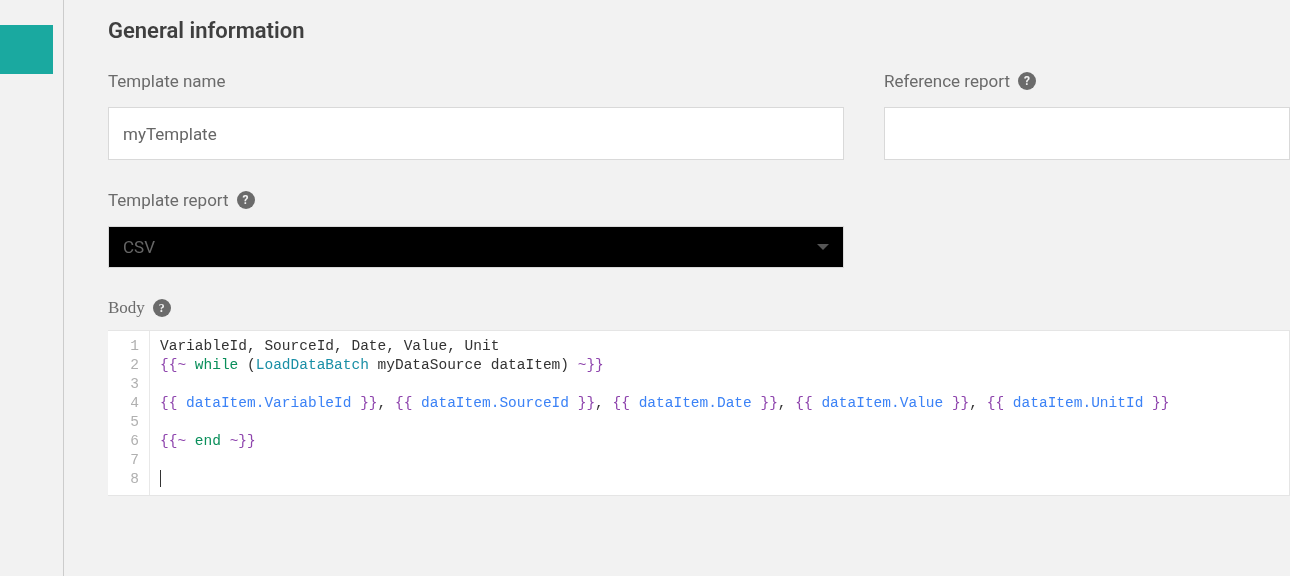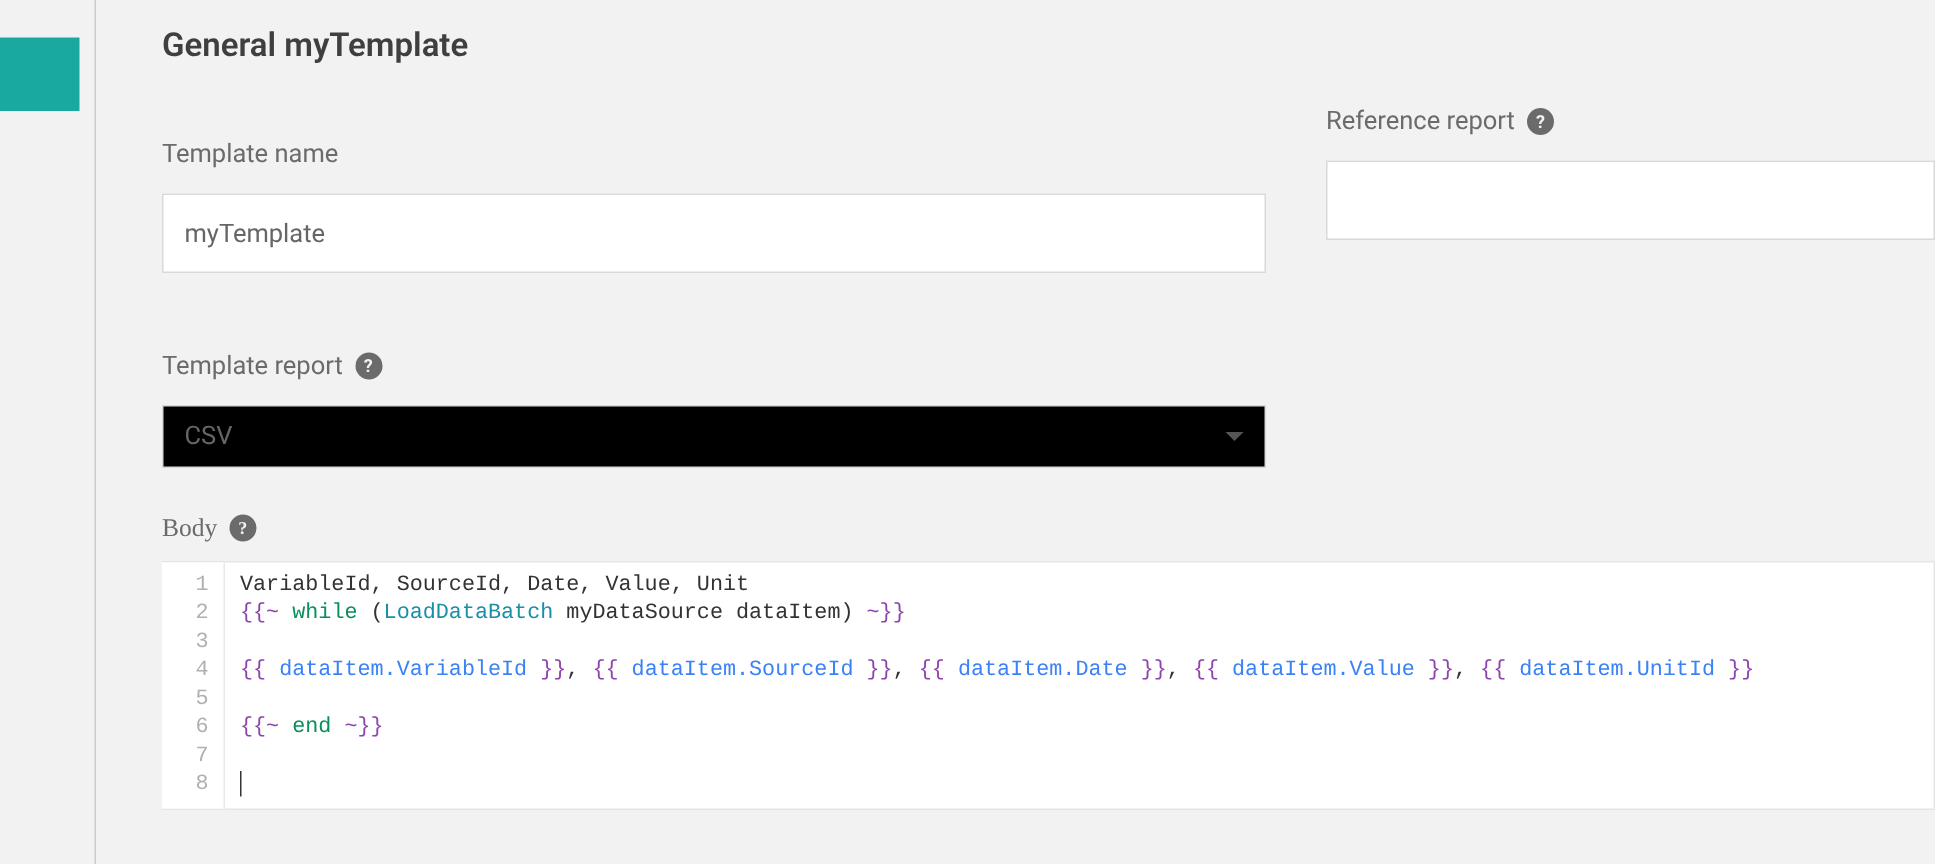--- a/index.html
+++ b/index.html
@@ -153,7 +153,7 @@
 
 <div class="content">
 
-  <h2 class="section-title">General myTemplate</h2>
+  <h2 class="section-title">General information</h2>
 
   <div class="row">
     <div class="field left">

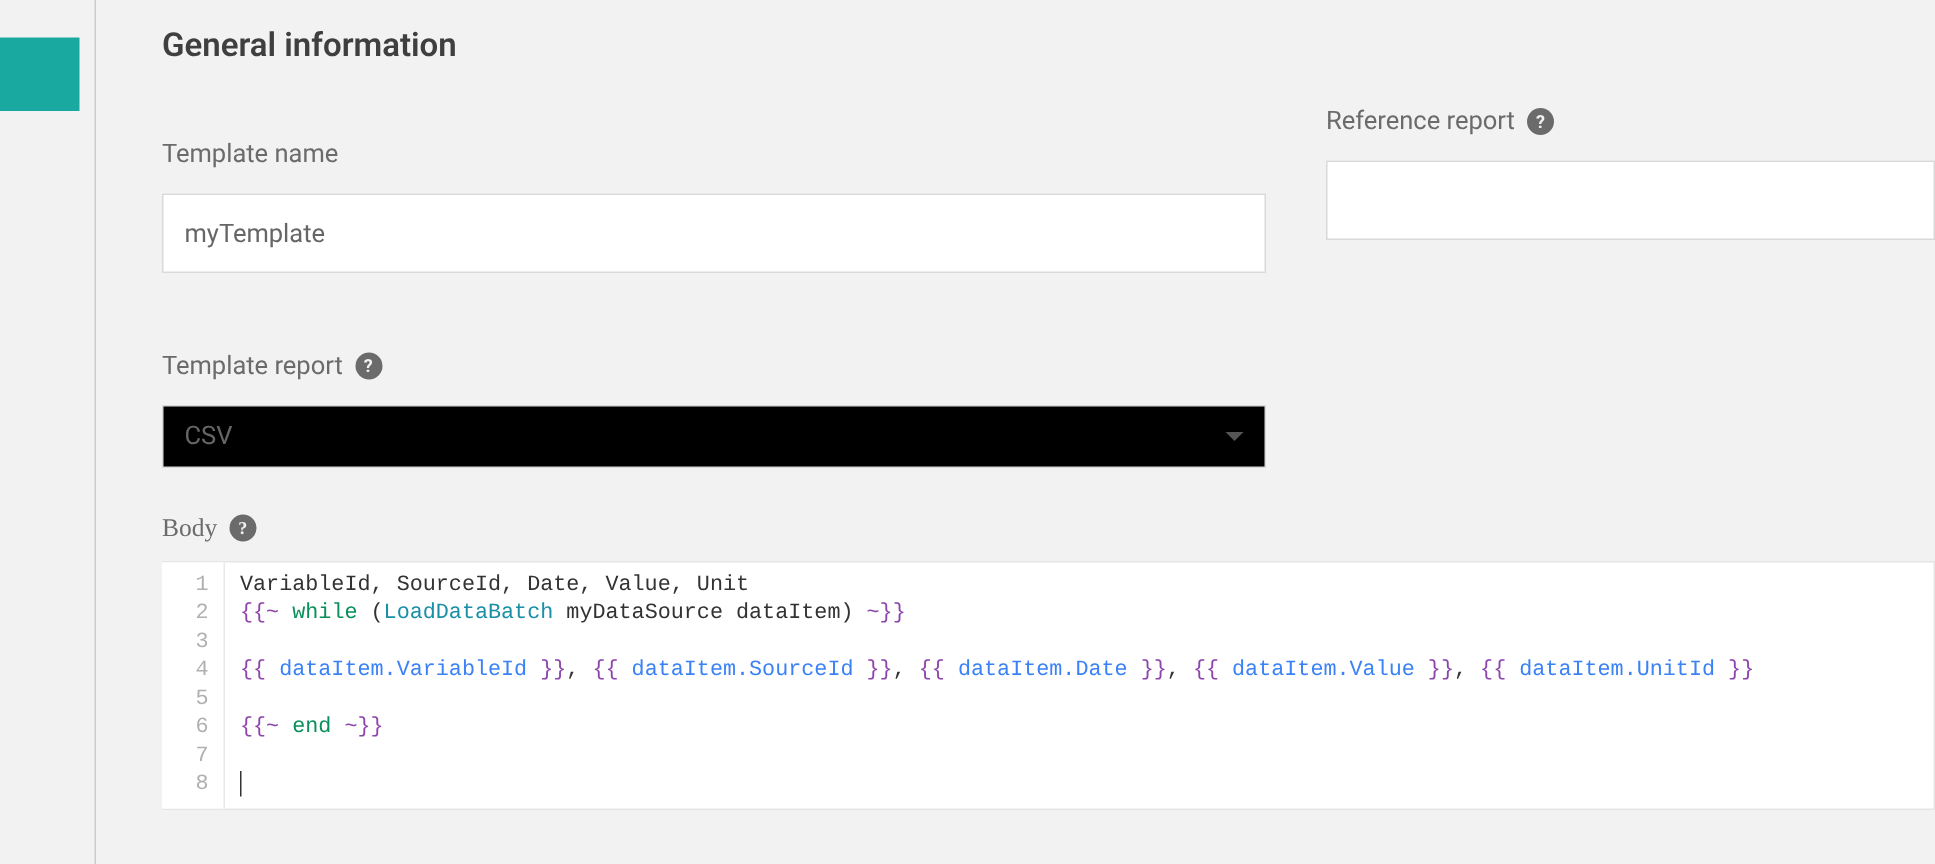--- a/index.html
+++ b/index.html
@@ -53,7 +53,7 @@
       display: flex;
       flex-direction: column;
     }
-    .field.left { width: 736px; margin-top: 22px; }
+    .field.left { width: 736px; }
     .field.right { flex: 1; }
     .field-label {
       font-size: 17px;

